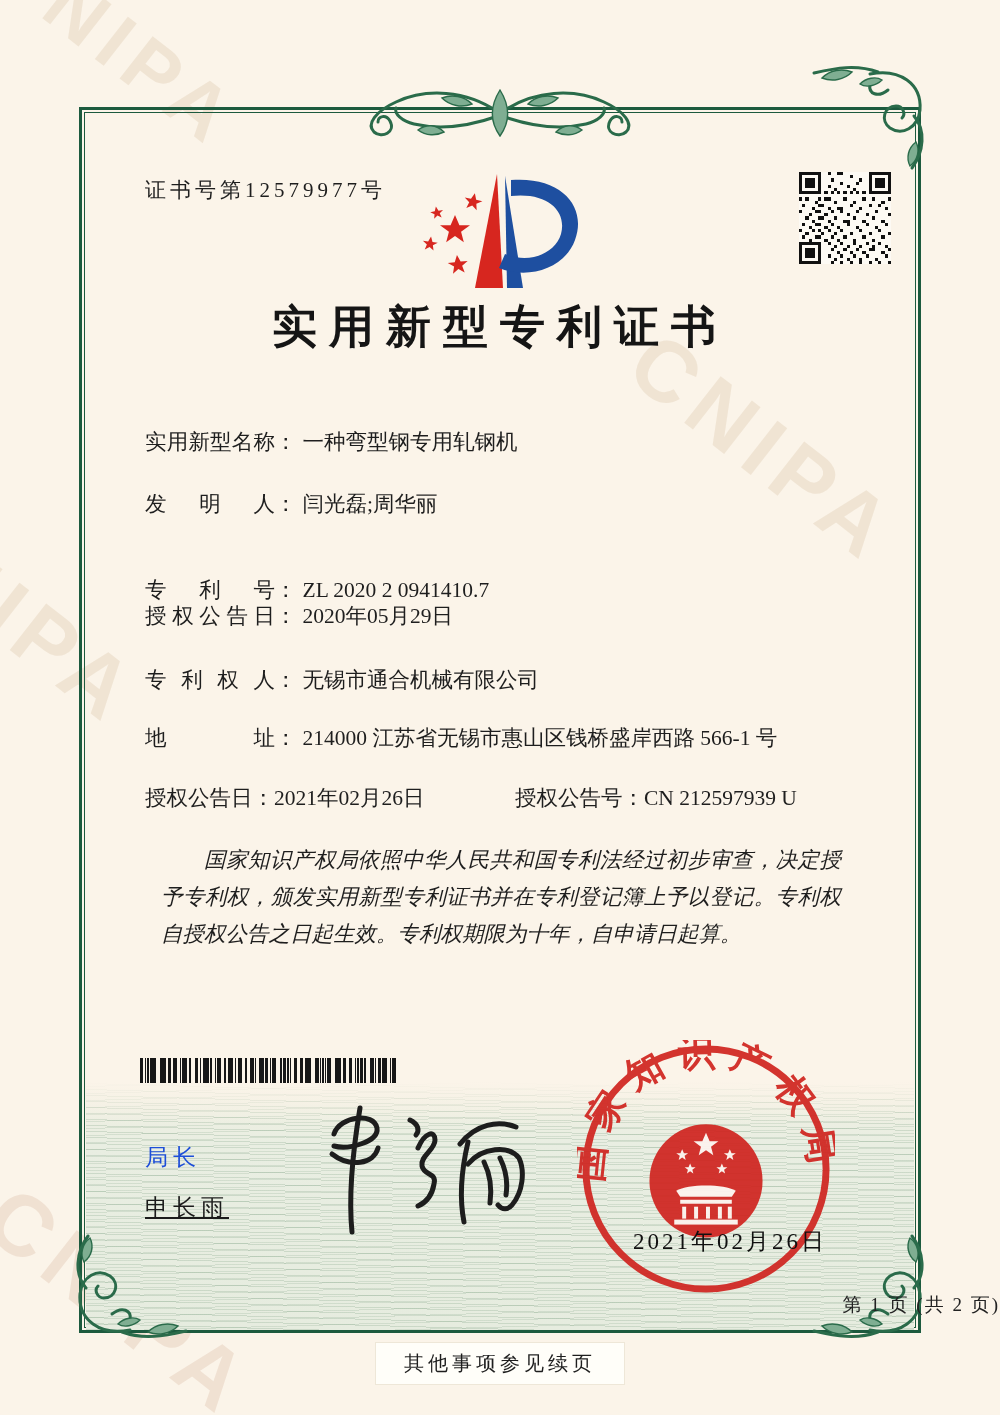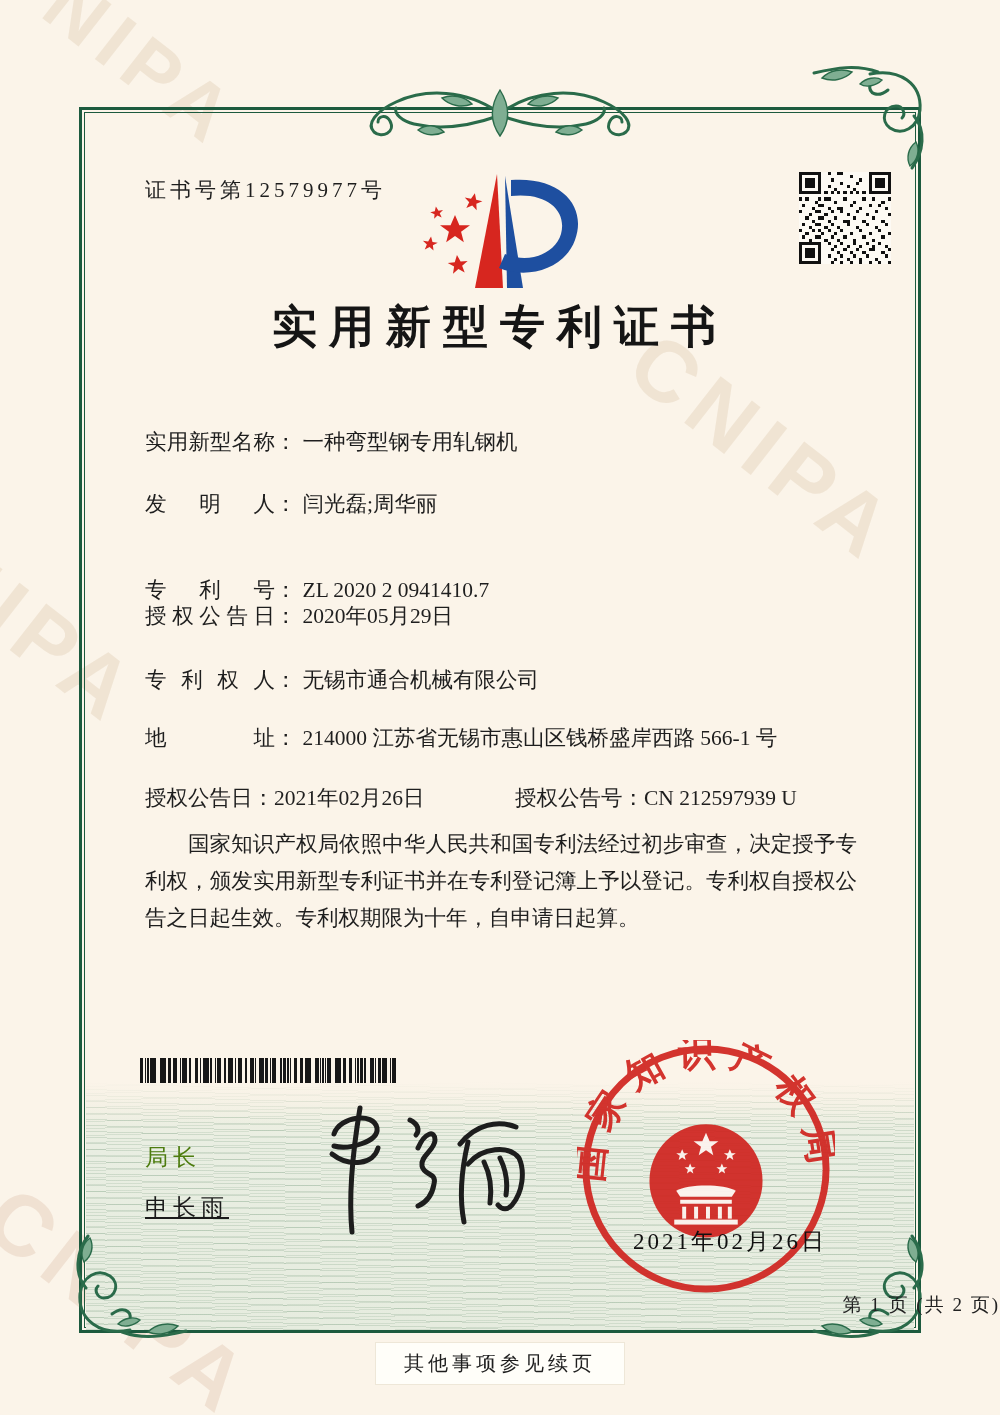--- a/index.html
+++ b/index.html
@@ -53,7 +53,7 @@
     position:absolute;left:145px;top:826px;width:712px;
     font-size:21.5px;line-height:37px;text-align:justify;color:#1e1e1e;
   }
-  .paras p{margin:0;text-indent:2em;}
+  .paras p{margin:16px;text-indent:2em;font-style:italic;}
   .barcode{
     position:absolute;left:140px;top:1058px;width:258px;height:25px;
     background:

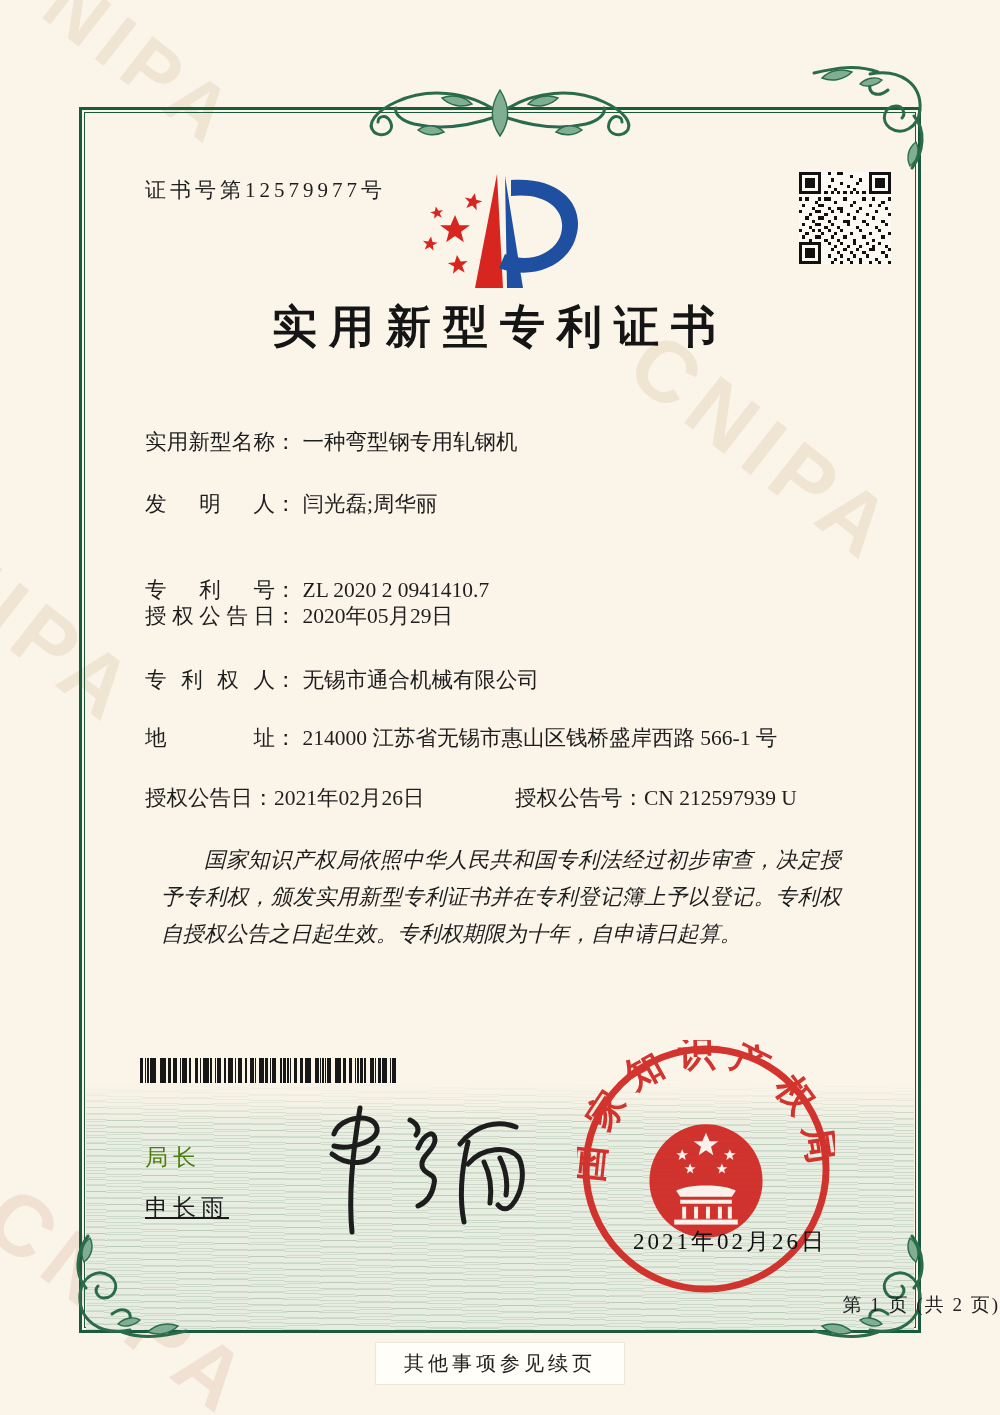--- a/index.html
+++ b/index.html
@@ -61,7 +61,7 @@
       repeating-linear-gradient(90deg,#171717 0 1px,transparent 1px 5px),
       repeating-linear-gradient(90deg,#171717 0 3px,transparent 3px 11px);
   }
-  .sig-title{position:absolute;left:145px;top:1142px;font-size:23px;letter-spacing:5px;color:#4d7c0f;}
+  .sig-title{position:absolute;left:145px;top:1142px;font-size:23px;letter-spacing:5px;color:#1d4ed8;}
   .sig-name{position:absolute;left:145px;top:1192px;font-size:23px;letter-spacing:5px;color:#1b1b1b;text-decoration:underline;}
   .seal-date{
     position:absolute;left:596px;top:1226px;width:268px;text-align:center;

